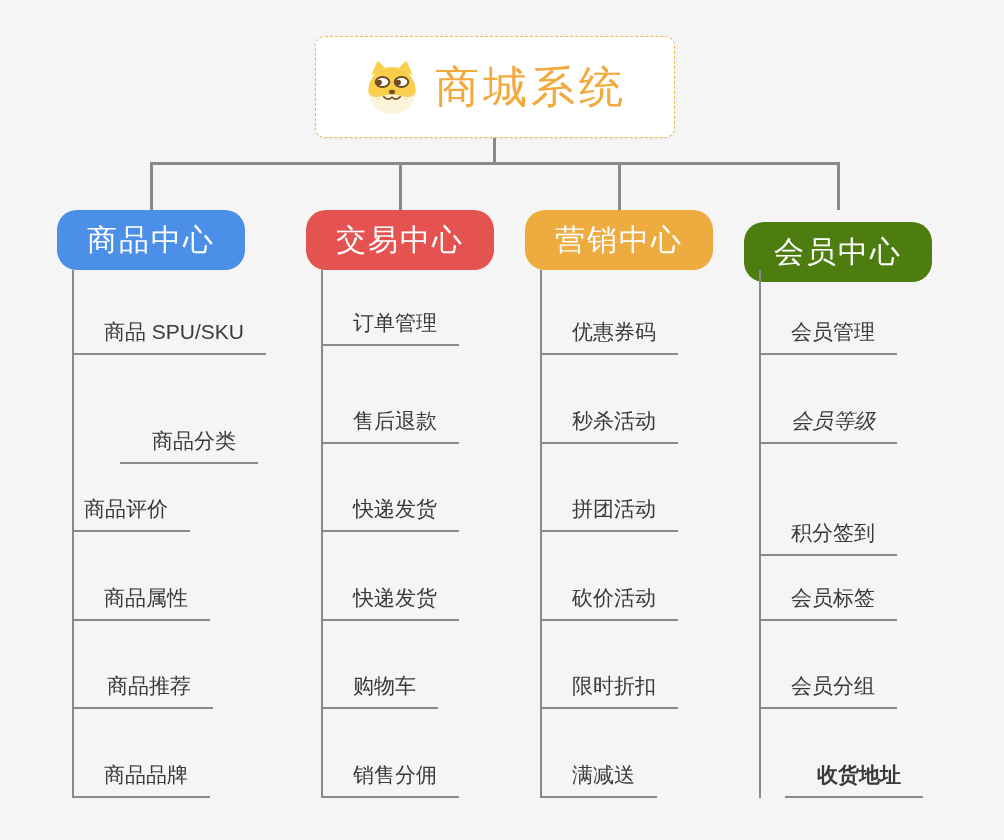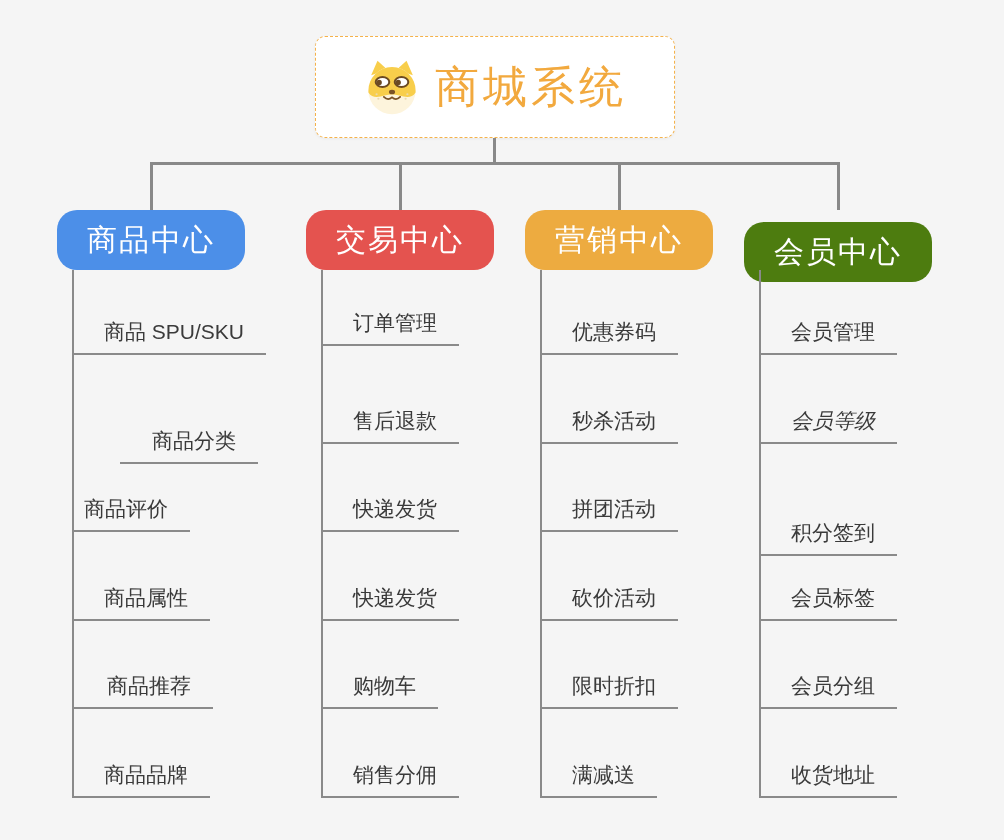--- a/index.html
+++ b/index.html
@@ -151,7 +151,7 @@
       <div class="child" style="left: 759px; top: 495.2px; margin-top: 24px;">积分签到</div>
       <div class="child" style="left: 759px; top: 583.8px; font-family: Liberation Serif, serif;">会员标签</div>
       <div class="child" style="left: 759px; top: 672.4px;">会员分组</div>
-      <div class="child" style="left: 759px; top: 761px;">收货地址</div>
+      <div class="child" style="left: 785px; top: 761px; font-weight: bold;">收货地址</div>
     </div>
 
 </div>

